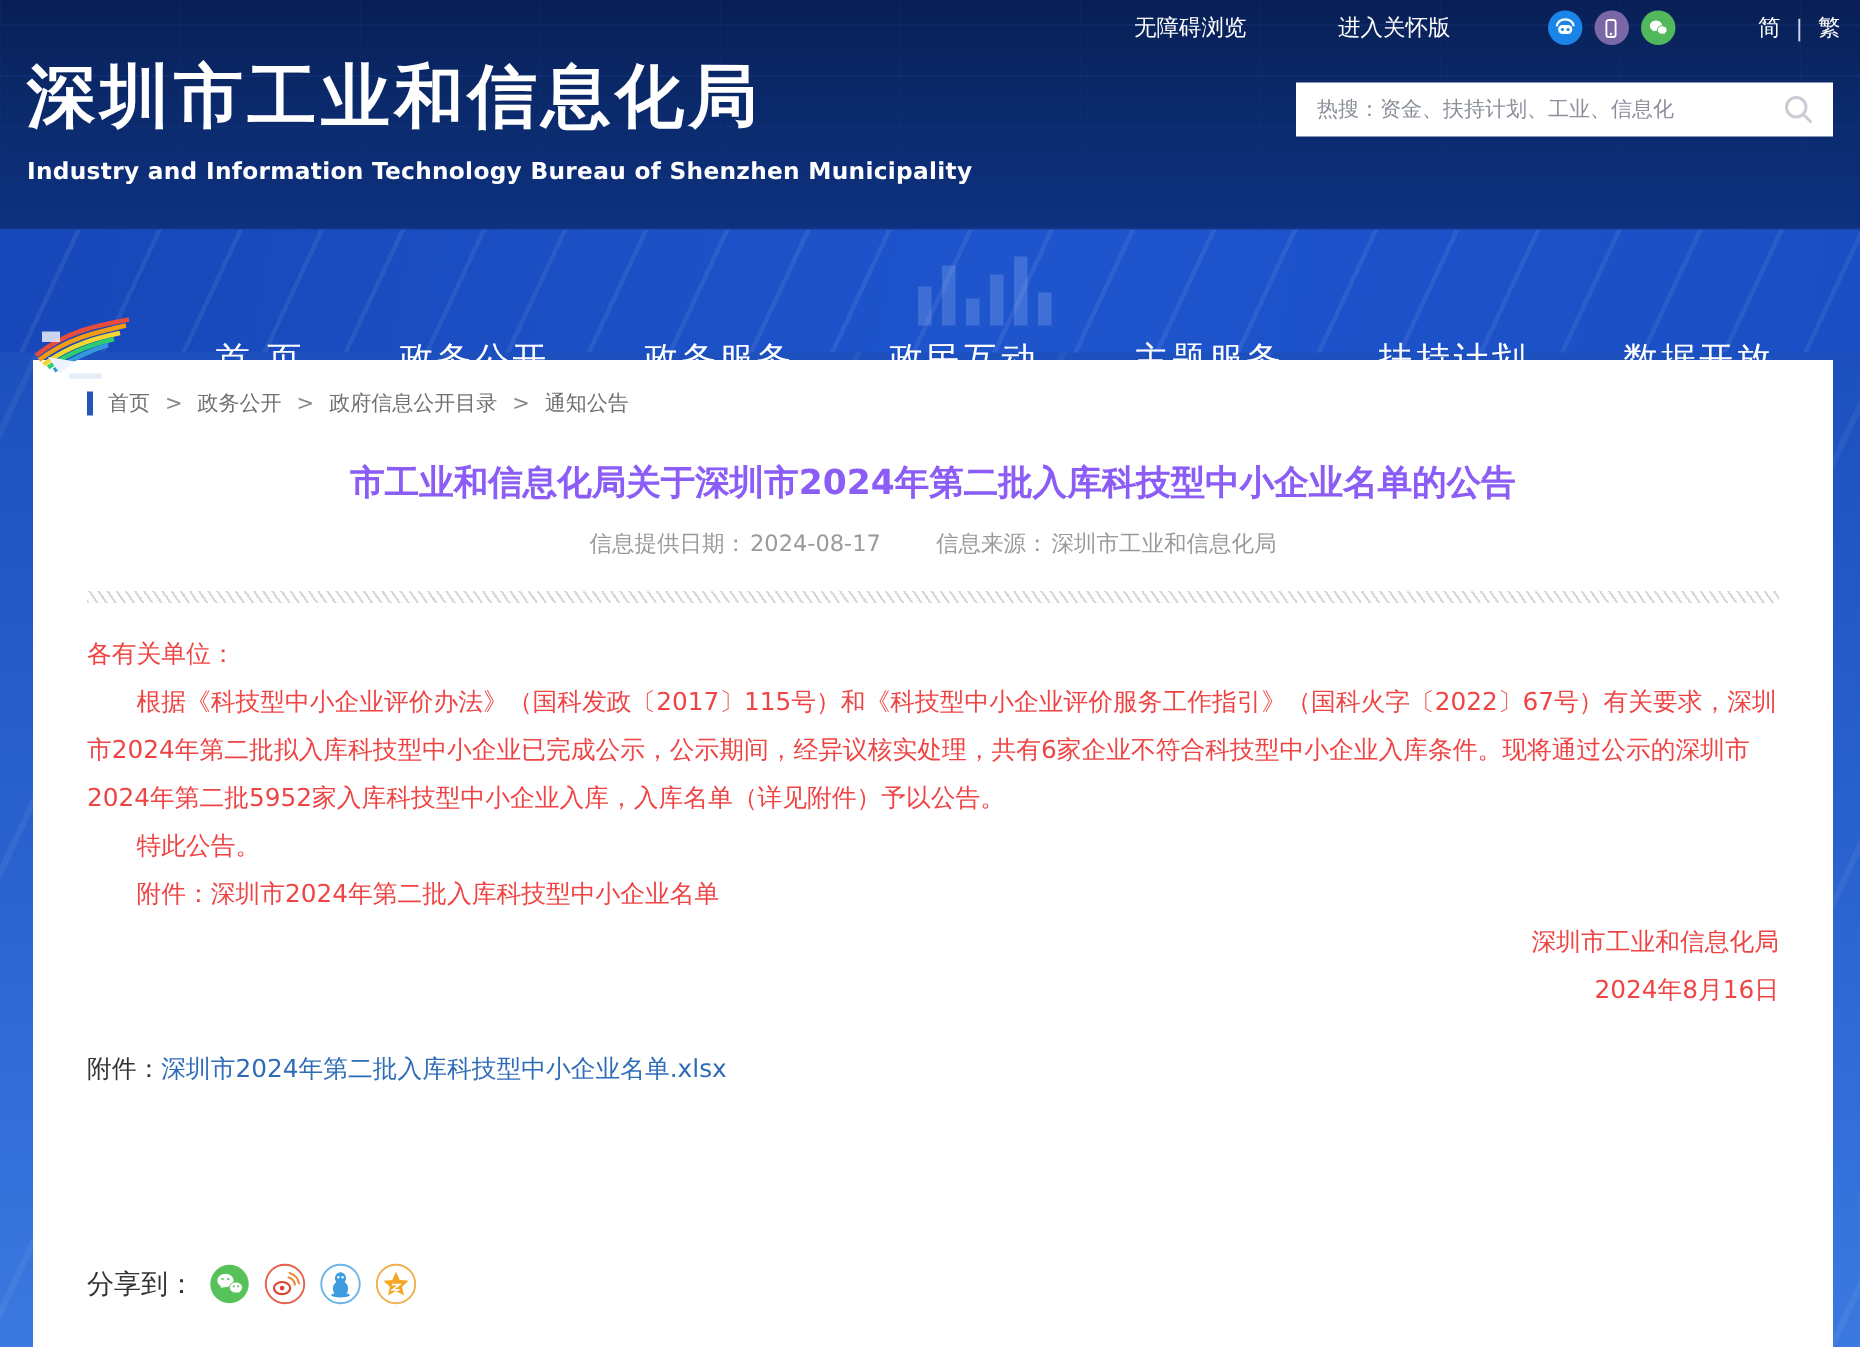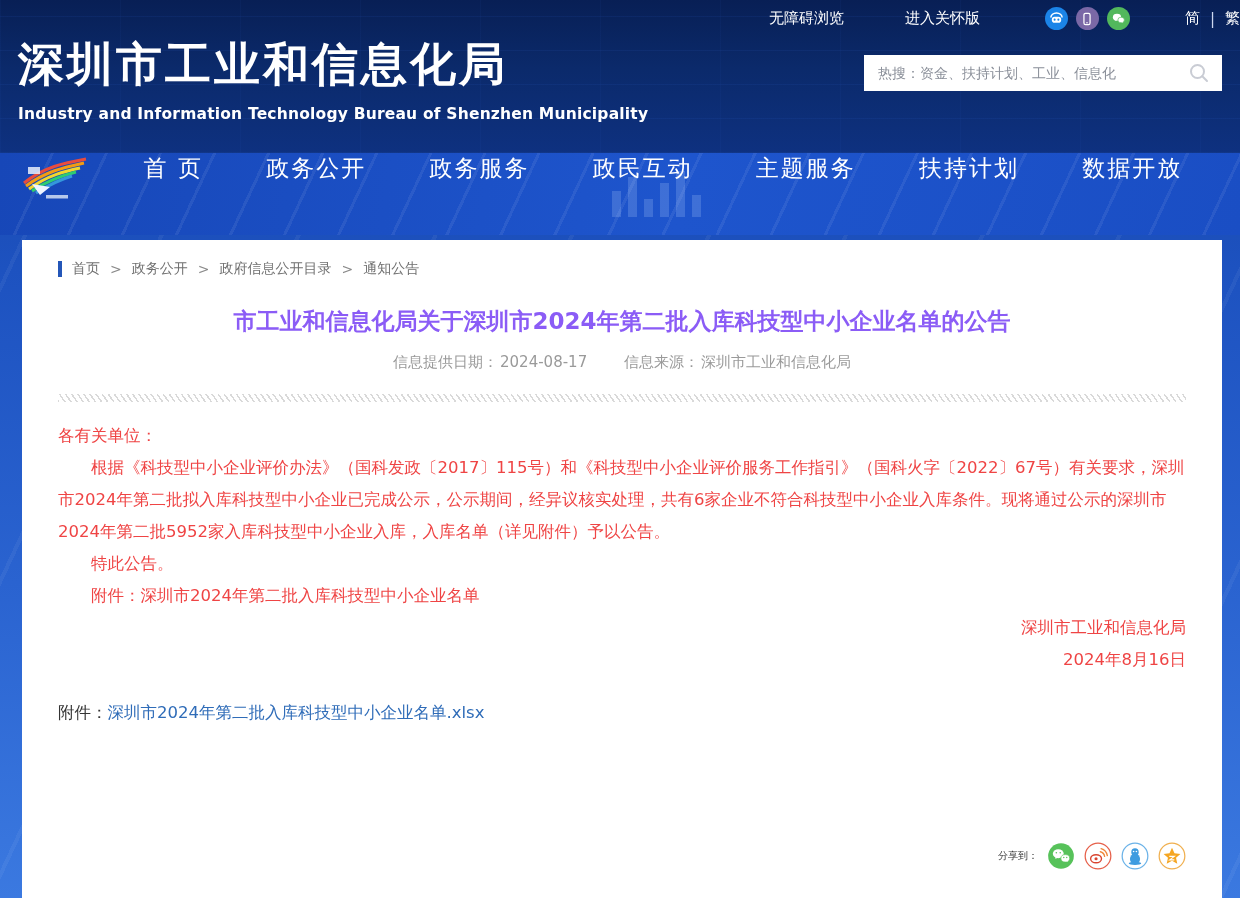--- a/index.html
+++ b/index.html
@@ -28,7 +28,7 @@
     pointer-events:none;
   }
   .topbar {
-    position:absolute; top:7px; right:0; display:flex; align-items:center;
+    position:absolute; top:7px; right:13px; display:flex; align-items:center;
     color:#fff; font-size:15px; z-index:3;gap:35px;
   }
   .topbar-link { cursor:pointer; margin-left:26px; }

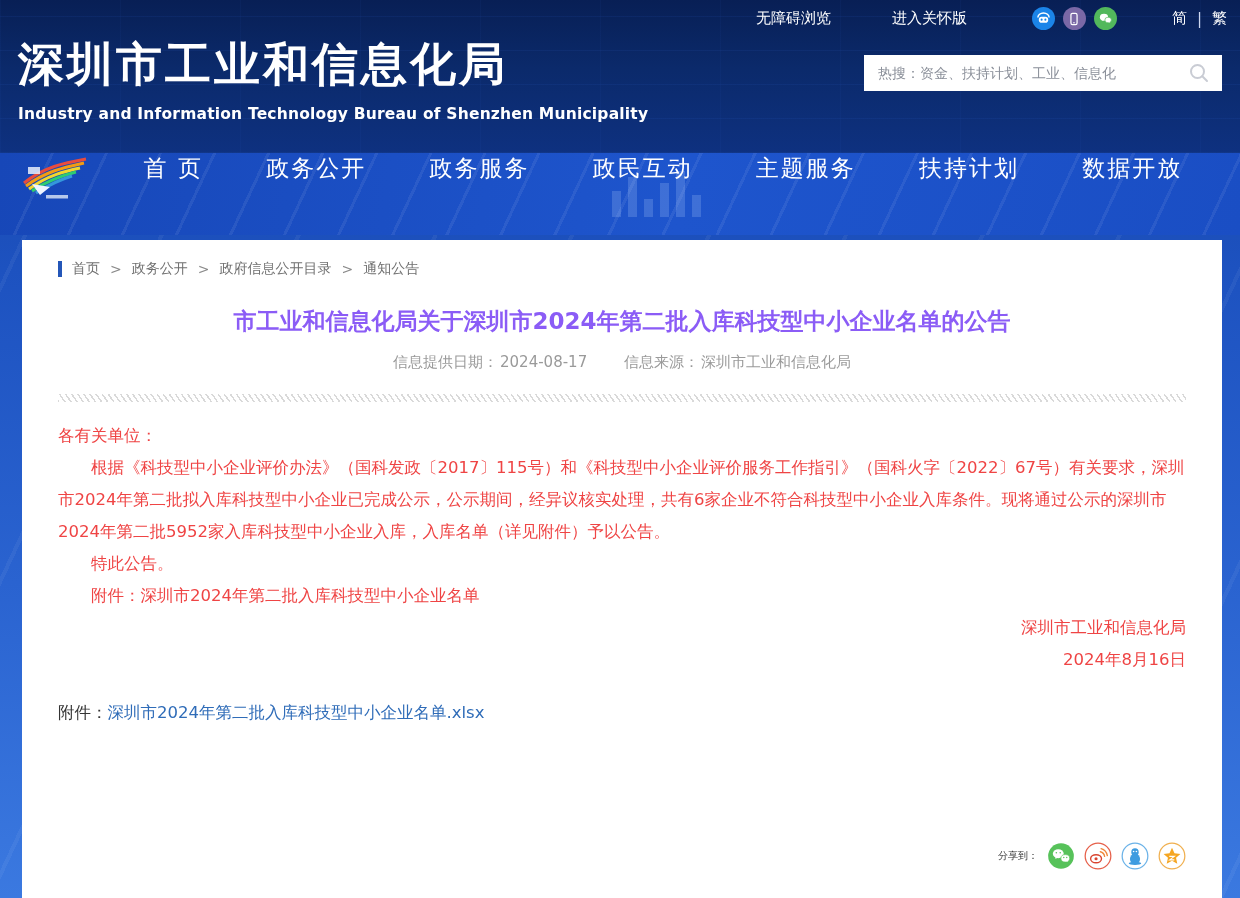--- a/index.html
+++ b/index.html
@@ -64,7 +64,7 @@
     background:repeating-linear-gradient(115deg, transparent 0 46px, rgba(255,255,255,0.07) 46px 49px);
     pointer-events:none;
   }
-  .nav-inner { position:relative; display:flex; align-items:flex-start; height:100%; padding:0 26px 0 20px; z-index:2; }
+  .nav-inner { position:relative; display:flex; align-items:flex-end; height:100%; padding:0 26px 0 20px; z-index:2;margin-top:20px; }
   .nav-logo { width:72px; height:48px; flex:0 0 auto; margin-right:20px; }
   .nav-items { flex:1; display:flex; justify-content:space-around; align-items:center; }
   .nav-item { color:#fff; font-size:23px; letter-spacing:2px; cursor:pointer; white-space:nowrap; }

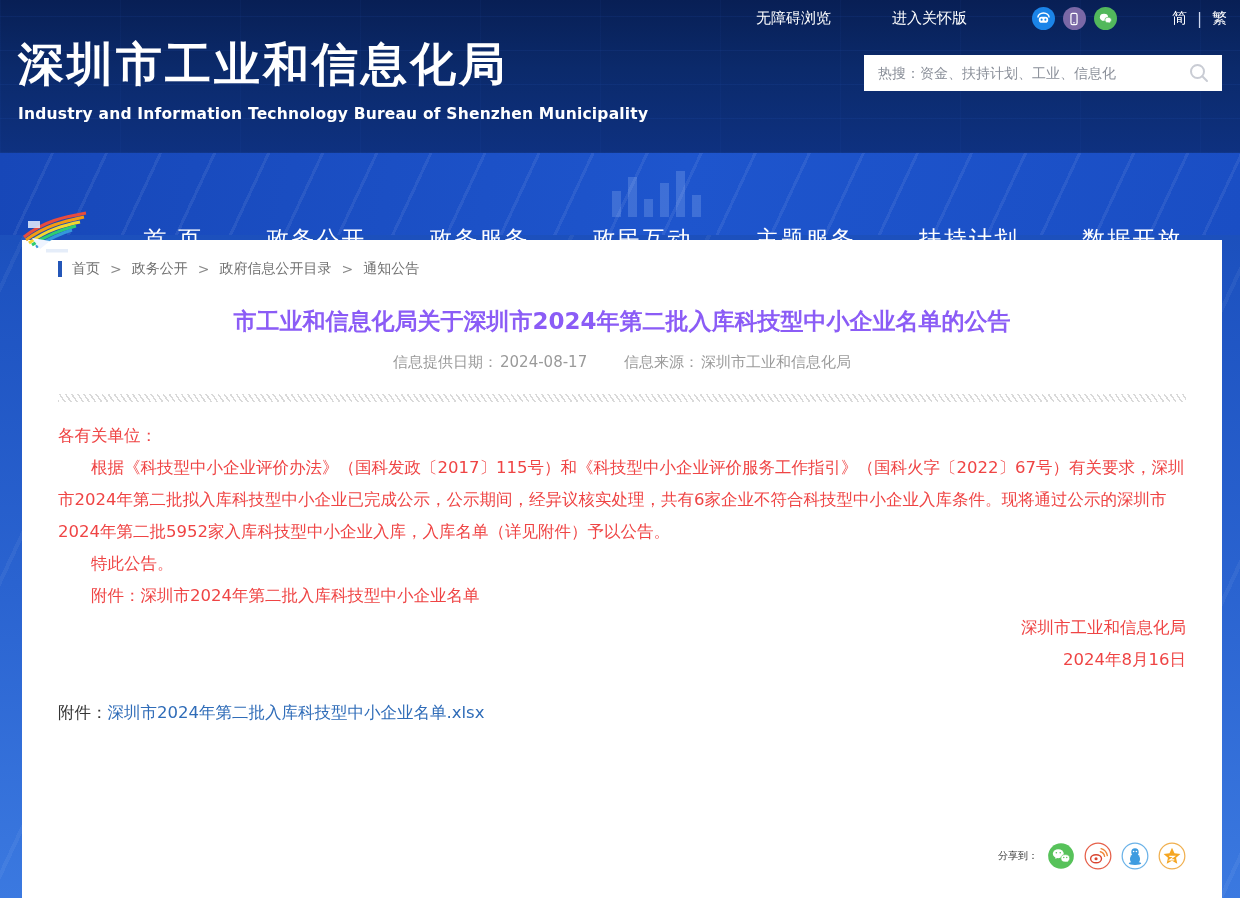--- a/index.html
+++ b/index.html
@@ -99,7 +99,7 @@
   .attach-row { margin-top:26px; font-size:16.5px; color:#333; }
   .attach-link { color:#2f6cb8; cursor:pointer; text-decoration:none; }
 
-  .share-row { margin-top:118px; display:flex; align-items:center; font-size:10px; color:#333;justify-content:flex-end; }
+  .share-row { margin-top:118px; display:flex; align-items:center; font-size:18px; color:#333; }
   .share-icon { width:28px; height:28px; margin-left:9px; cursor:pointer; }
 </style>
 </head>

